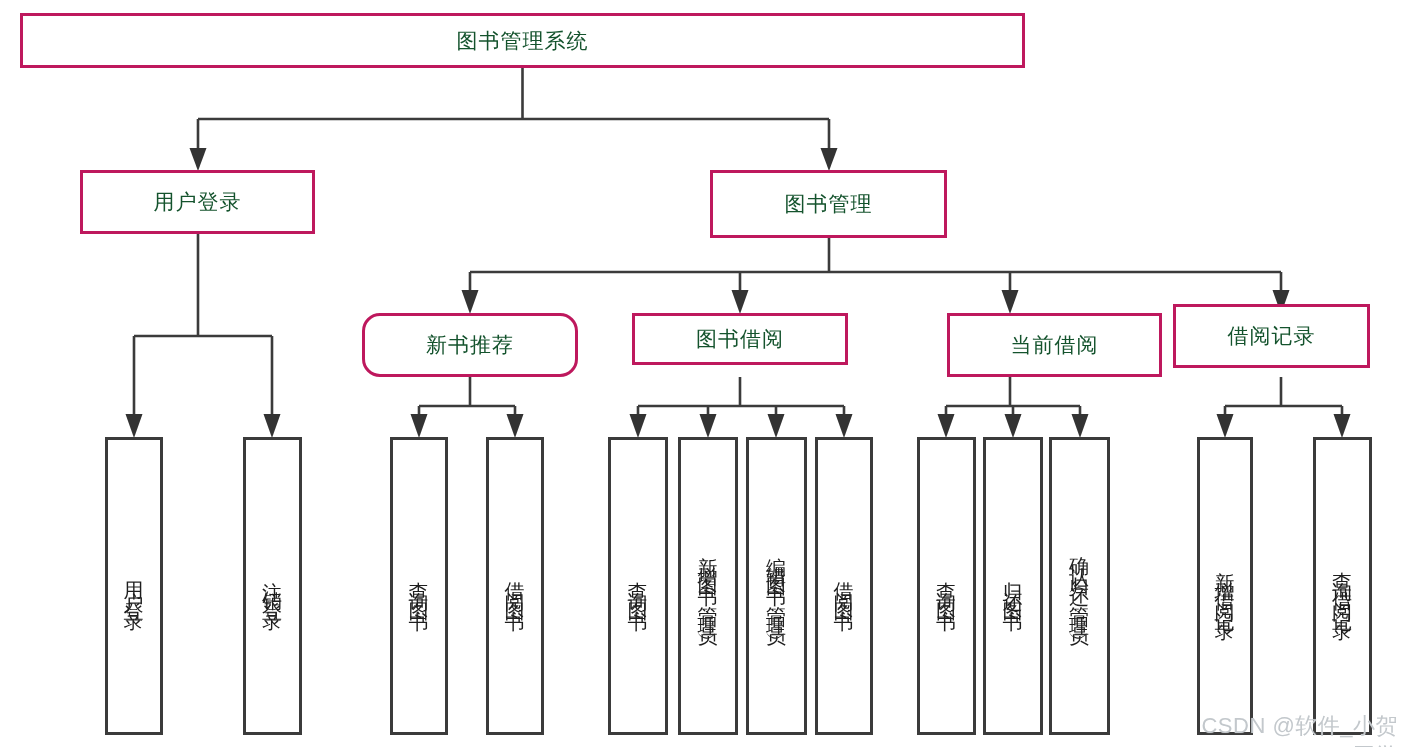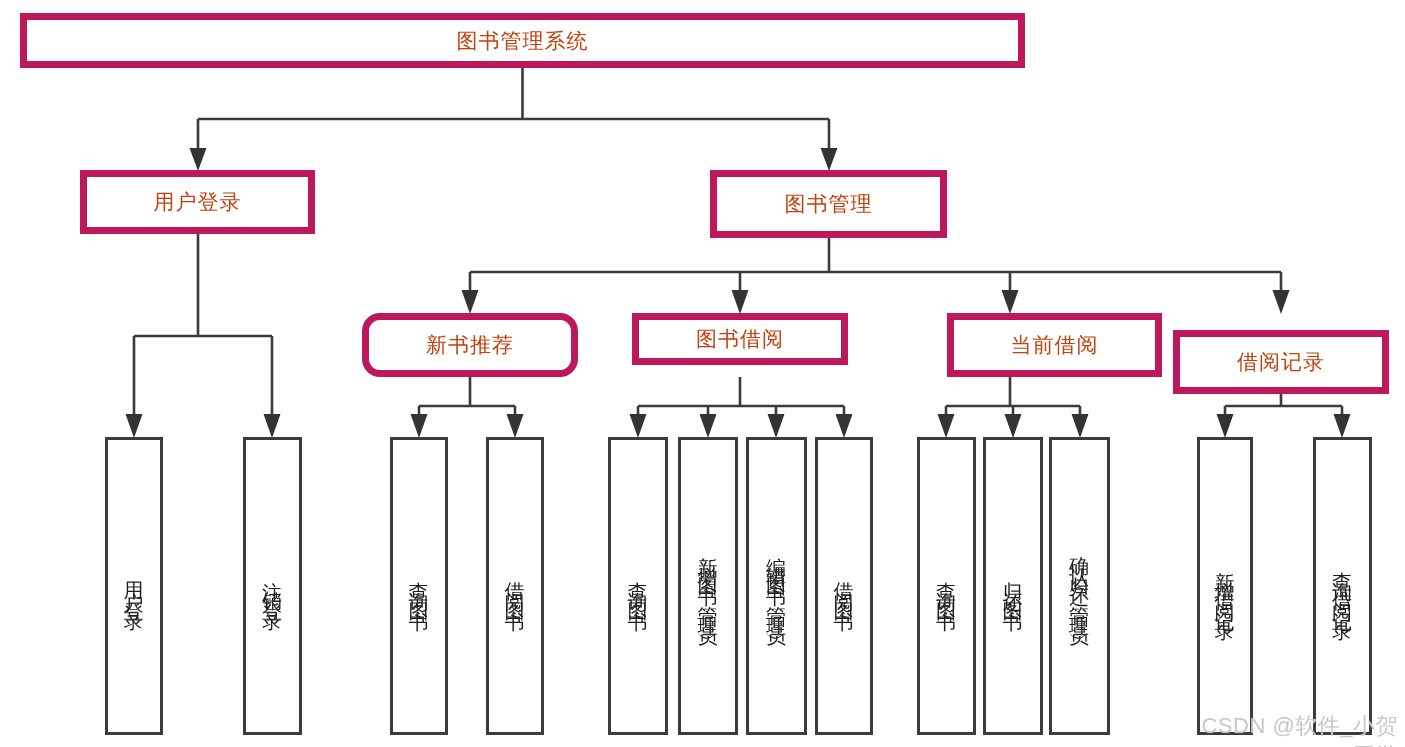--- a/index.html
+++ b/index.html
@@ -10,8 +10,8 @@
   #connectors{position:absolute;left:0;top:0;width:1405px;height:747px;}
   .hbox{
     position:absolute;box-sizing:border-box;background:#ffffff;
-    border:7px solid #be185d;display:flex;align-items:center;justify-content:center;
-    font-size:21px;color:#c2410c;letter-spacing:1px;
+    border:3px solid #be185d;display:flex;align-items:center;justify-content:center;
+    font-size:21px;color:#14532d;letter-spacing:1px;
   }
   .vbox{
     position:absolute;box-sizing:border-box;background:#ffffff;

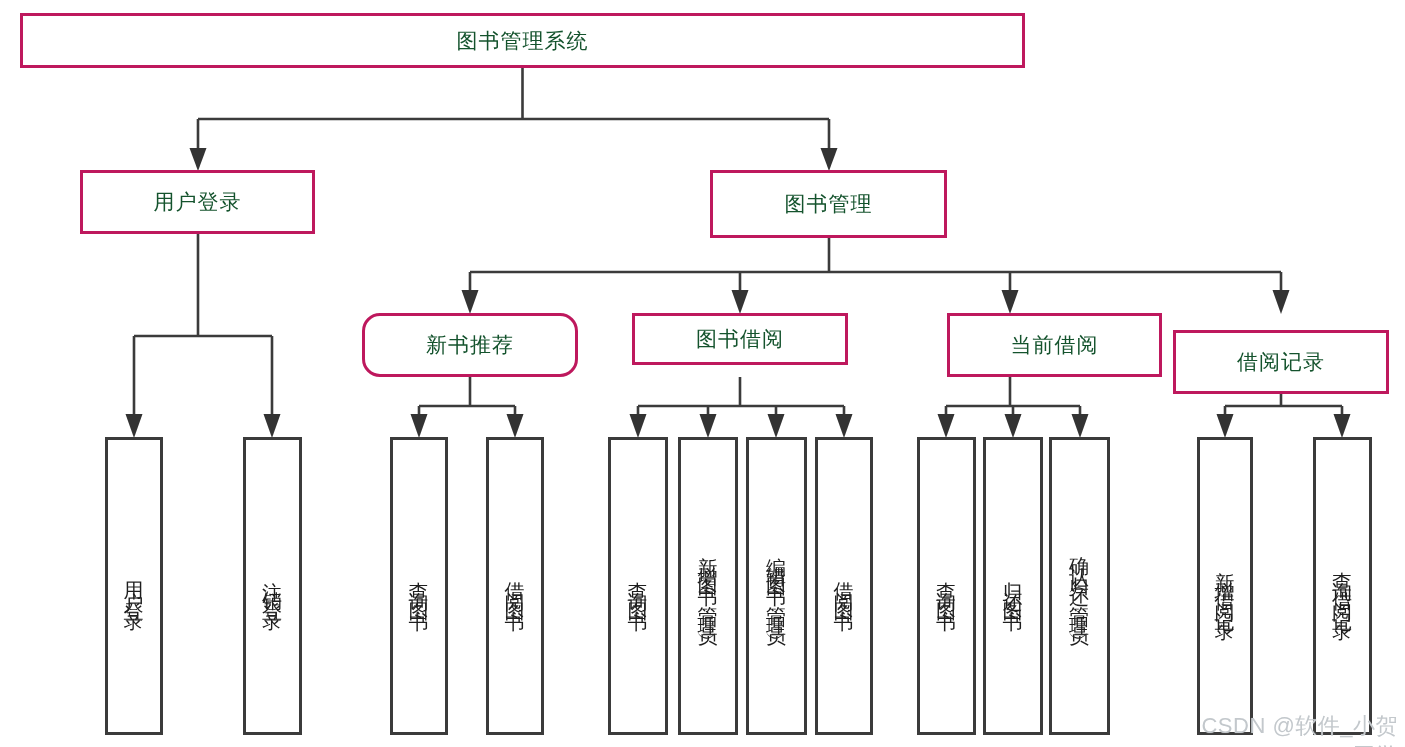--- a/index.html
+++ b/index.html
@@ -93,7 +93,7 @@
   <div class="hbox" style="left:947px;top:313px;width:215px;height:64px;">
     <span>当前借阅</span>
   </div>
-  <div class="hbox" style="left:1173px;top:330px;width:216px;height:64px;">
+  <div class="hbox" style="left:1173px;top:304px;width:197px;height:64px;">
     <span>借阅记录</span>
   </div>
 

